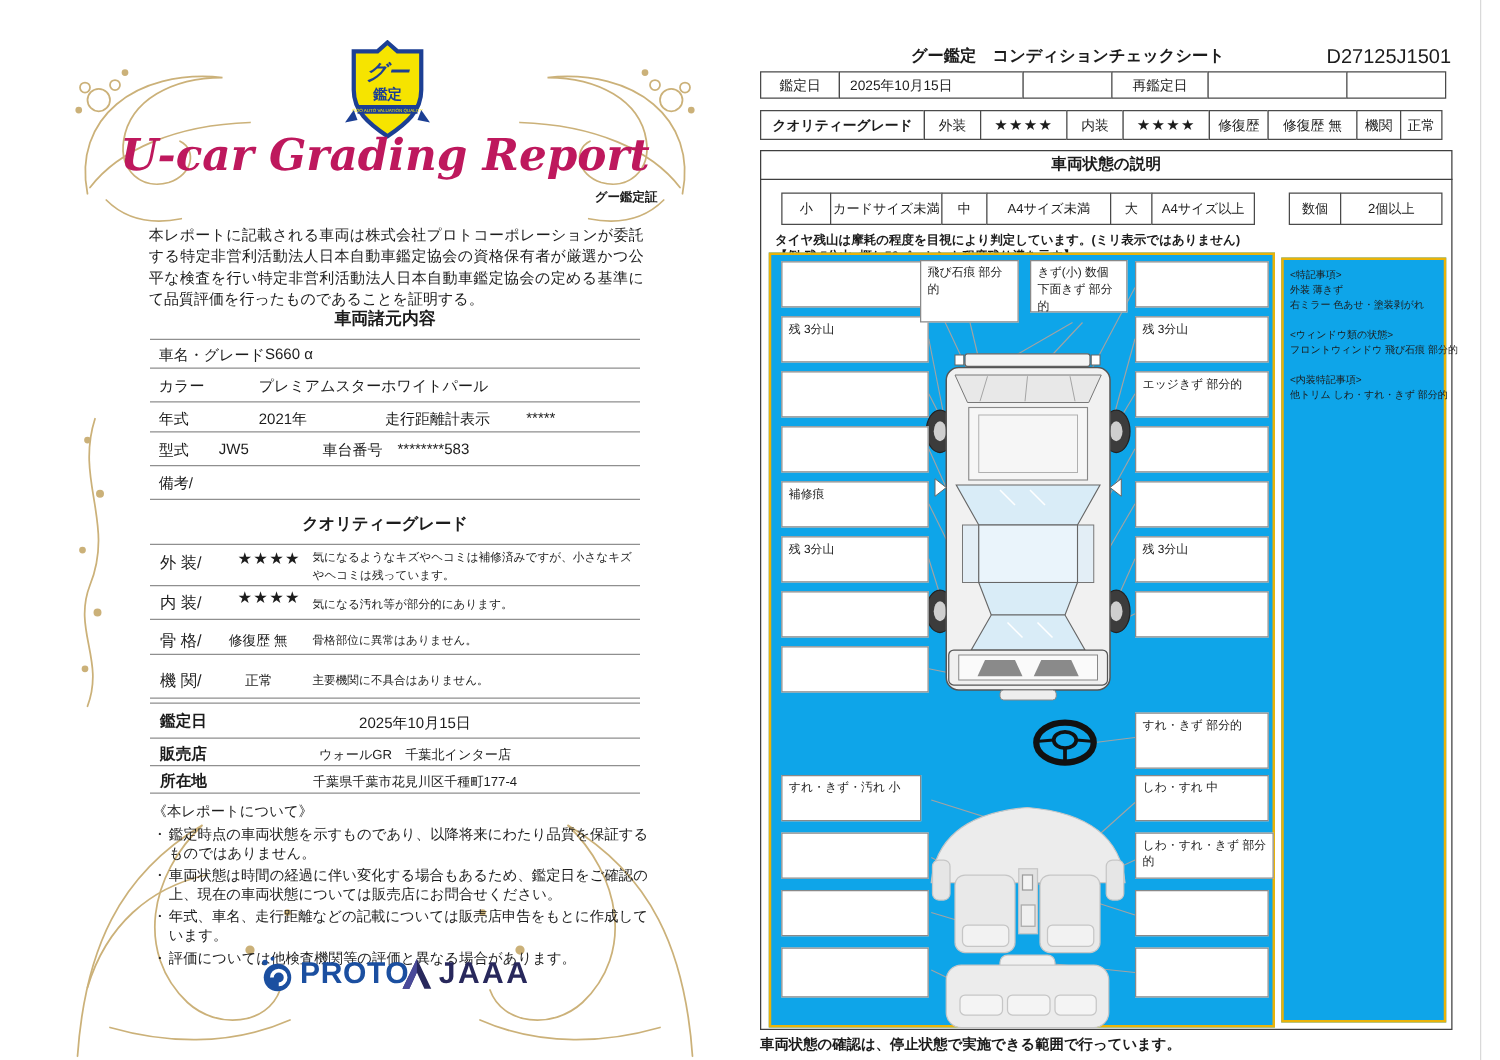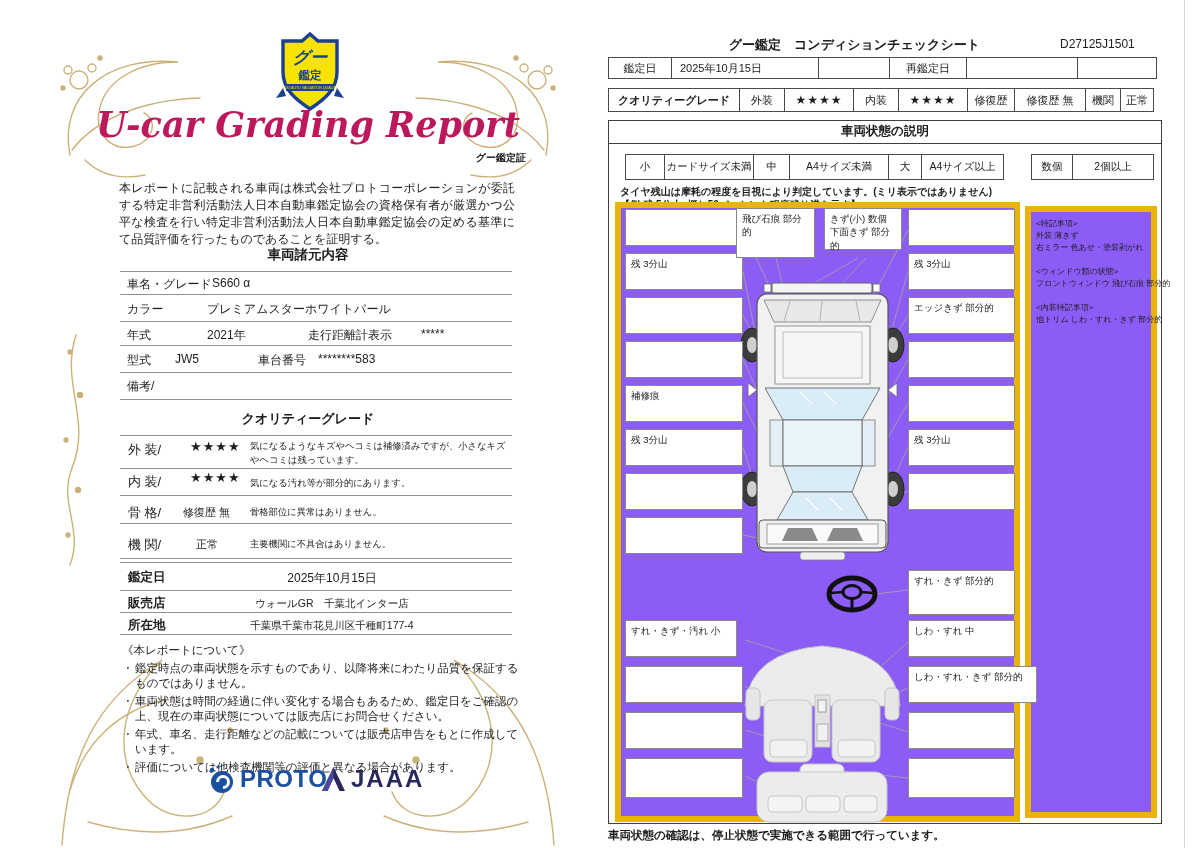--- a/index.html
+++ b/index.html
@@ -190,7 +190,7 @@
   </div>
 
   <div class="t" style="left:700px;top:36px;width:280px;text-align:right;font-weight:bold;font-size:13px">グー鑑定　コンディションチェックシート</div>
-  <div class="t" style="left:1060px;top:37px;width:102px;text-align:left;font-size:12px">D27125J1501</div>
+  <div class="t" style="left:1060px;top:37px;width:102px;text-align:center;font-size:16px">D27125J1501</div>
 
   <div class="trow" style="left:608px;top:57px;height:22px">
     <div class="c" style="width:64px">鑑定日</div>

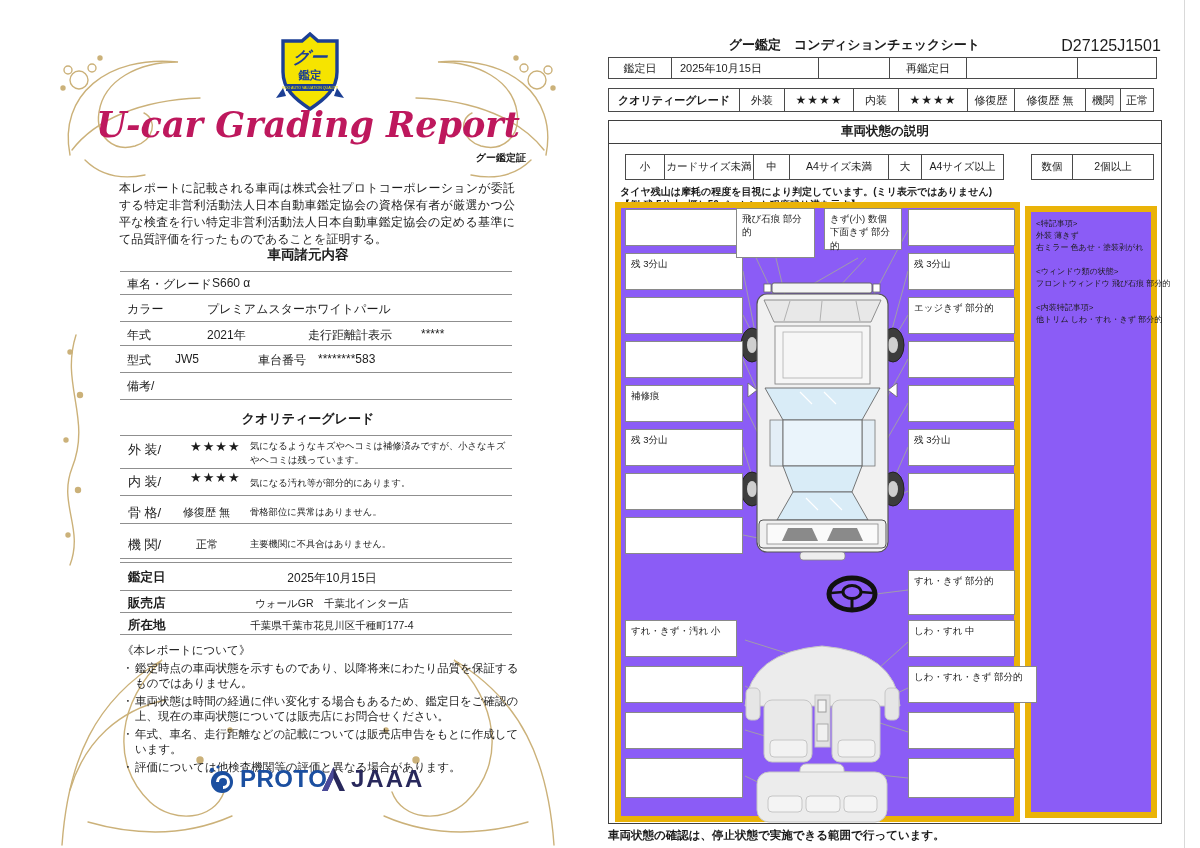--- a/index.html
+++ b/index.html
@@ -18,7 +18,7 @@
   .abox{position:absolute;background:#ffffff;border:1px solid #898989;font-size:9.5px;
         line-height:1.4;padding:3px 5px;box-sizing:border-box;color:#222;z-index:3;}
   .bigbox{position:absolute;border:1.5px solid #3f3f3f;background:#fff;box-sizing:border-box;}
-  .innerbox{position:absolute;border:6px solid #eab308;background:#8b5cf6;box-sizing:border-box;}
+  .innerbox{position:absolute;border:2px solid #eab308;background:#0ea5e9;box-sizing:border-box;}
   .sechdr{position:absolute;border-bottom:1.5px solid #3f3f3f;display:flex;align-items:center;
           justify-content:center;font-weight:bold;font-size:12.5px;box-sizing:border-box;}
   .rline{min-height:12px;font-size:8px;line-height:1.5;white-space:nowrap;}

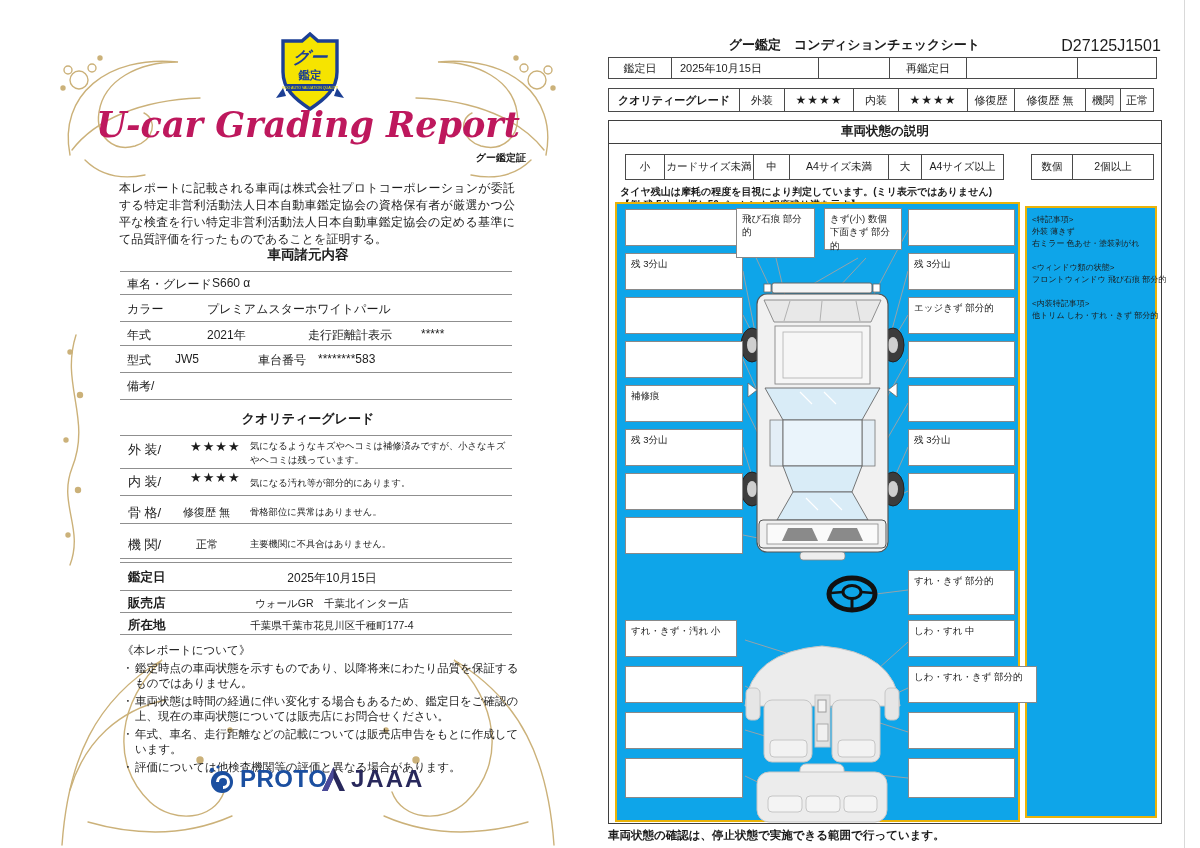--- a/index.html
+++ b/index.html
@@ -368,7 +368,7 @@
 
   <div class="abox" style="left:908px;top:570px;width:107px;height:45px">すれ・きず 部分的</div>
   <div class="abox" style="left:908px;top:620px;width:107px;height:37px">しわ・すれ 中</div>
-  <div class="abox" style="left:908px;top:666px;width:129px;height:37px">しわ・すれ・きず 部分的</div>
+  <div class="abox" style="left:908px;top:666px;width:111px;height:37px">しわ・すれ・きず 部分的</div>
   <div class="abox" style="left:908px;top:712px;width:107px;height:37px"></div>
   <div class="abox" style="left:908px;top:758px;width:107px;height:40px"></div>
 

